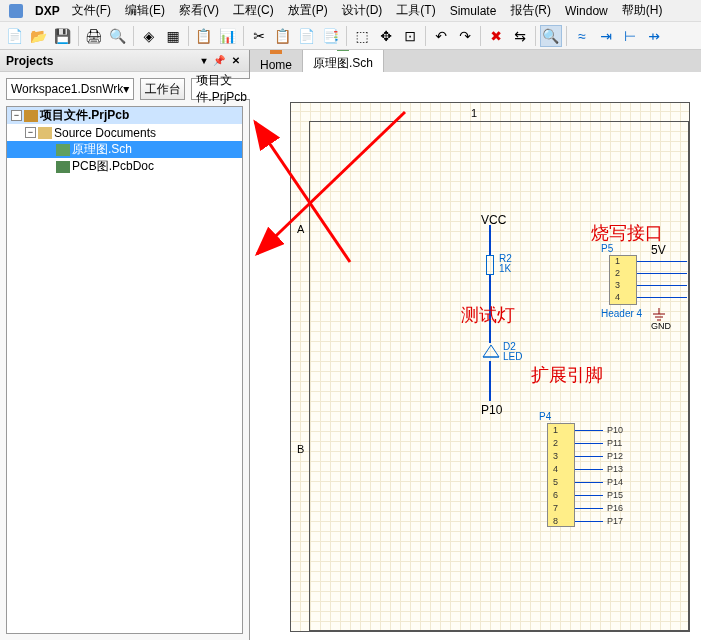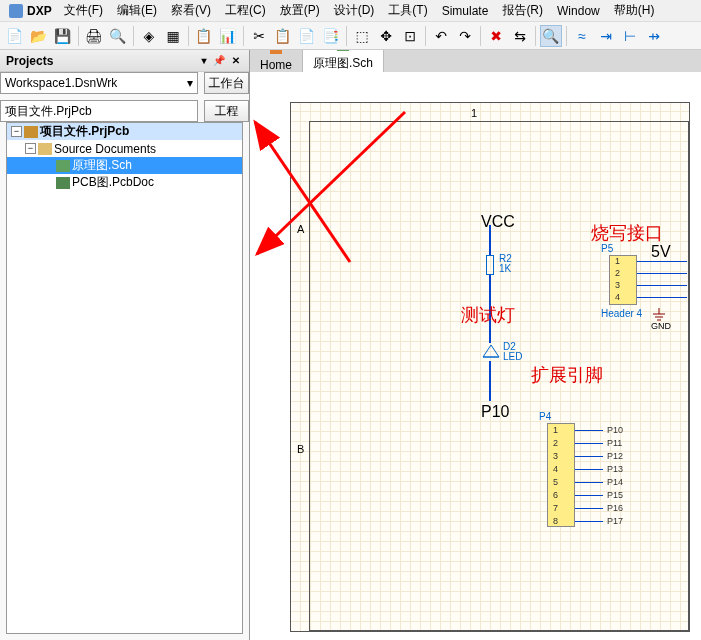--- a/index.html
+++ b/index.html
@@ -5,7 +5,7 @@
 *{box-sizing:border-box;margin:0;padding:0;font-family:"Microsoft YaHei",Tahoma,sans-serif;font-size:12px;}
 body{width:701px;height:640px;background:#fff;overflow:hidden;position:relative;}
 .menubar{height:22px;background:#f0f0f0;display:flex;align-items:center;padding:0 5px;gap:2px;border-bottom:1px solid #ddd;}
-.menubar .dxp{display:flex;align-items:center;gap:4px;font-weight:bold;padding:0 4px;}
+.menubar .dxp{display:flex;align-items:center;gap:12px;font-weight:bold;padding:0 4px;}
 .dxp-icon{width:14px;height:14px;background:#5a8fd4;border-radius:2px;}
 .menubar span.mi{padding:2px 6px;cursor:default;}
 .toolbar{height:28px;background:#f5f5f5;border-bottom:1px solid #ccc;display:flex;align-items:center;padding:0 4px;gap:2px;}

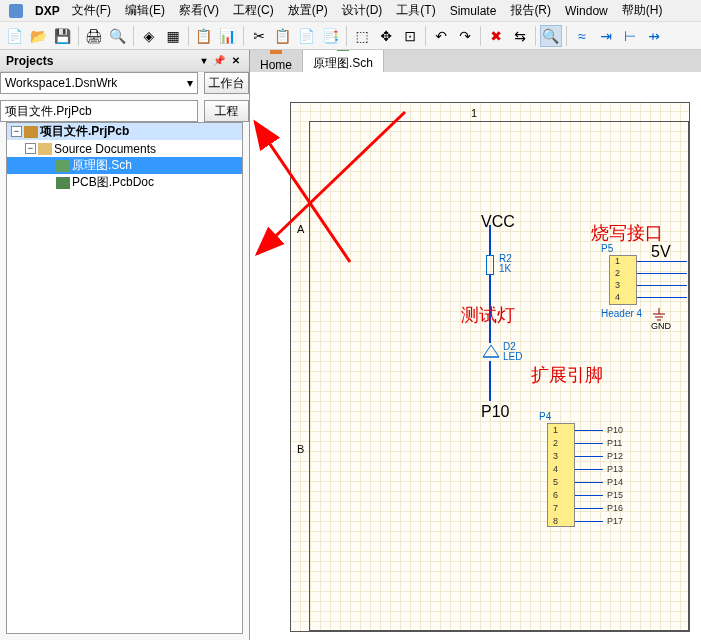--- a/index.html
+++ b/index.html
@@ -17,7 +17,7 @@
 .panel-header{height:22px;background:linear-gradient(#f0f0f0,#e0e0e0);border-bottom:1px solid #ccc;display:flex;align-items:center;padding:0 6px;font-weight:bold;}
 .panel-header .ctrl{margin-left:auto;display:flex;gap:2px;}
 .panel-header .ctrl span{width:14px;height:14px;display:flex;align-items:center;justify-content:center;cursor:pointer;font-size:10px;}
-.panel-body{display:flex;flex-direction:column;gap:6px;}
+.panel-body{padding:6px;display:flex;flex-direction:row;gap:6px;}
 .row{display:flex;gap:6px;}
 .combo{flex:1;height:22px;border:1px solid #999;background:#fff;padding:0 4px;display:flex;align-items:center;justify-content:space-between;}
 .btn{width:45px;height:22px;border:1px solid #999;background:linear-gradient(#fff,#e8e8e8);display:flex;align-items:center;justify-content:center;cursor:pointer;}

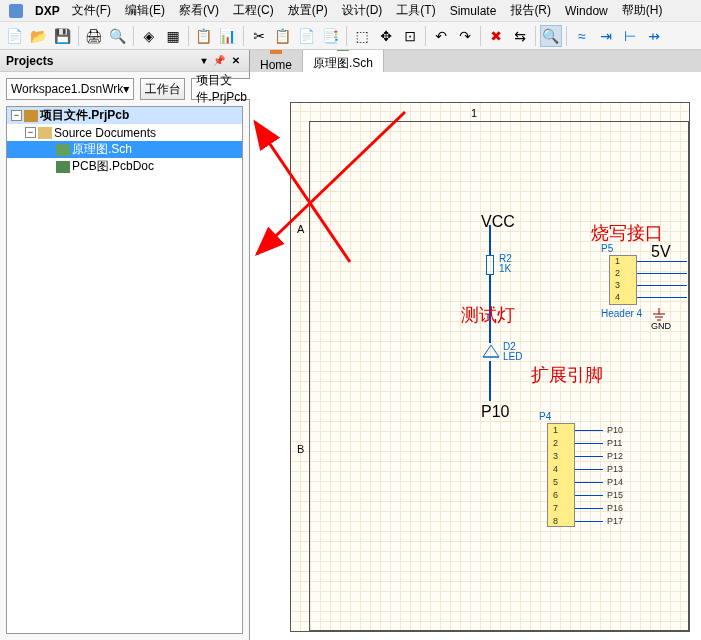--- a/index.html
+++ b/index.html
@@ -48,7 +48,7 @@
 .sheet-border{position:absolute;left:18px;top:18px;right:0;bottom:0;border:1px solid #555;}
 .col-label{position:absolute;top:4px;font-size:11px;}
 .row-label{position:absolute;left:6px;font-size:11px;}
-.net-label{position:absolute;font-size:16px;color:#000;}
+.net-label{position:absolute;font-size:12px;color:#000;}
 .anno{position:absolute;font-size:18px;color:#e00000;font-family:SimSun,serif;}
 .comp-label{position:absolute;font-size:10px;color:#0066cc;}
 .wire{position:absolute;background:#0044cc;}

